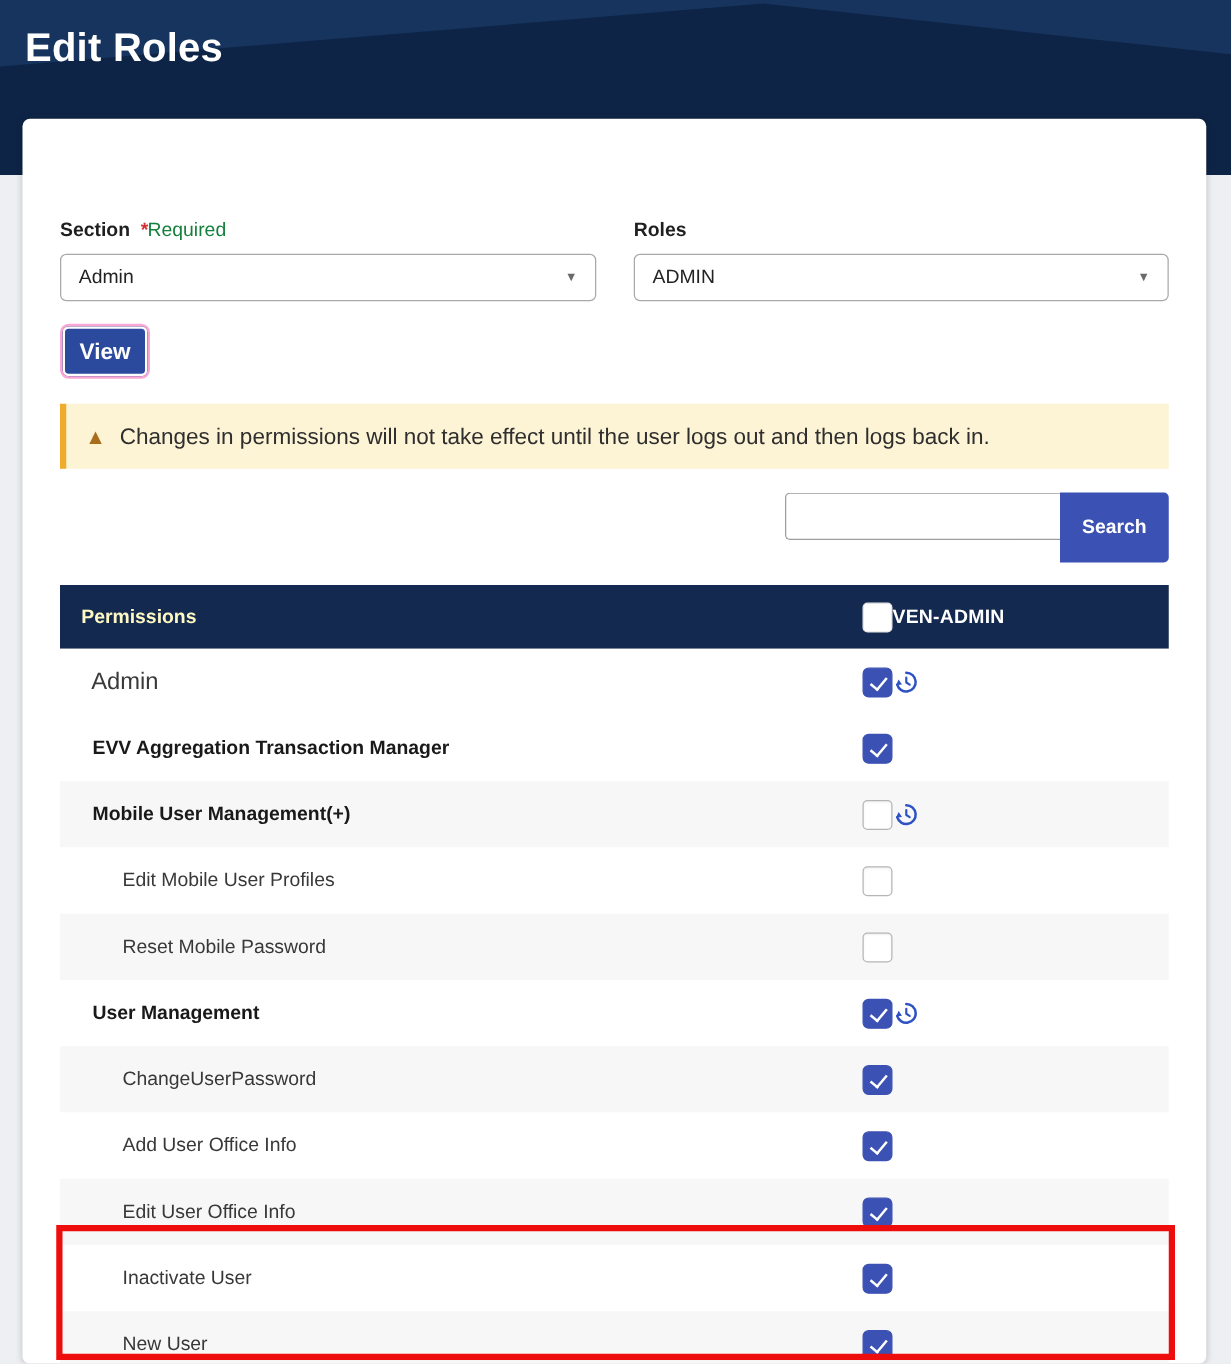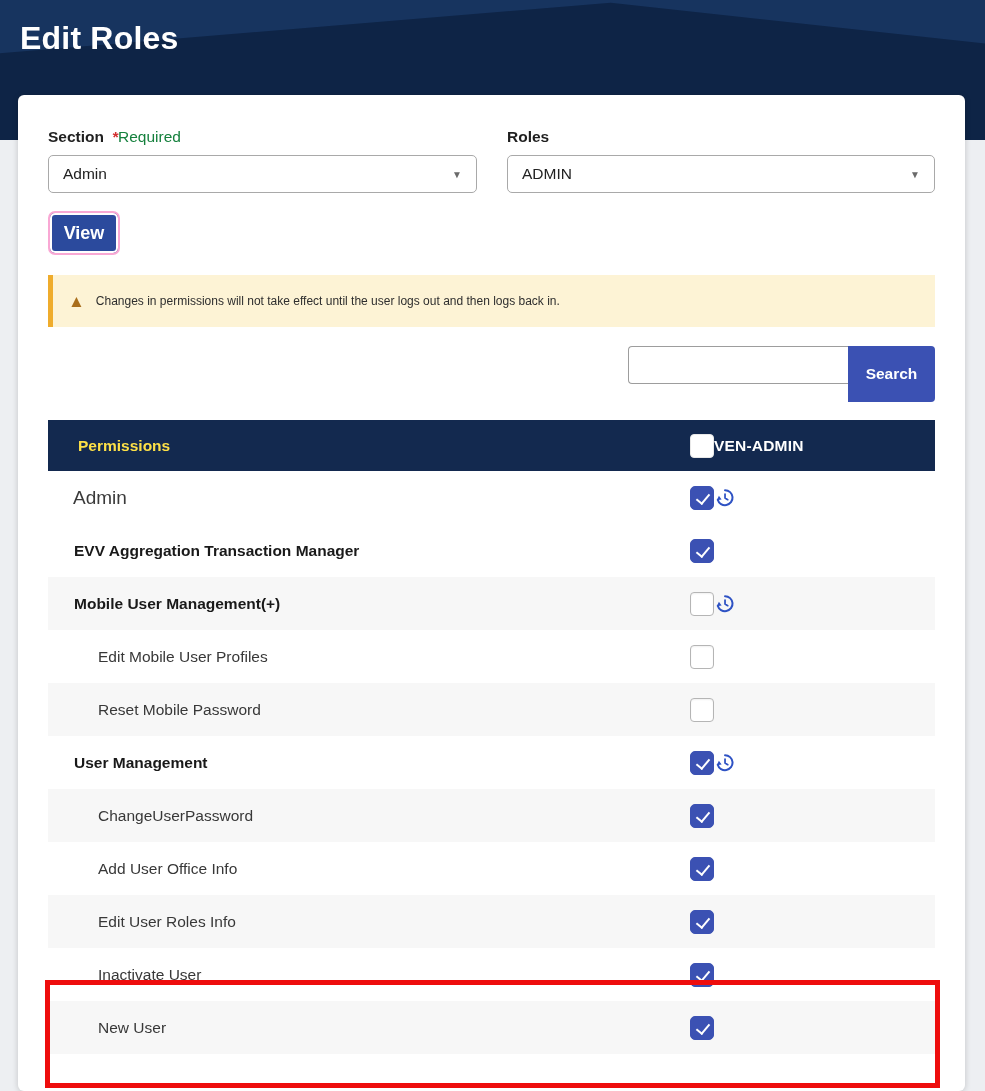--- a/index.html
+++ b/index.html
@@ -21,7 +21,7 @@
   .form-row { display:flex; justify-content:space-between; }
   .field-section { width:429px; }
   .field-roles { width:428px; }
-  .label-row { display:flex; align-items:flex-start; gap:8px; margin-bottom:9px; font-size:15.5px; }
+  .label-row { display:flex; align-items:flex-start; gap:8px; margin-bottom:9px; font-size:15.5px;margin-top:48px; }
   .field-label { font-weight:bold; color:#1f1f1f; }
   .required-star { color:#d22f2f; font-weight:bold; font-style:italic; }
   .required-text { color:#15803d; }

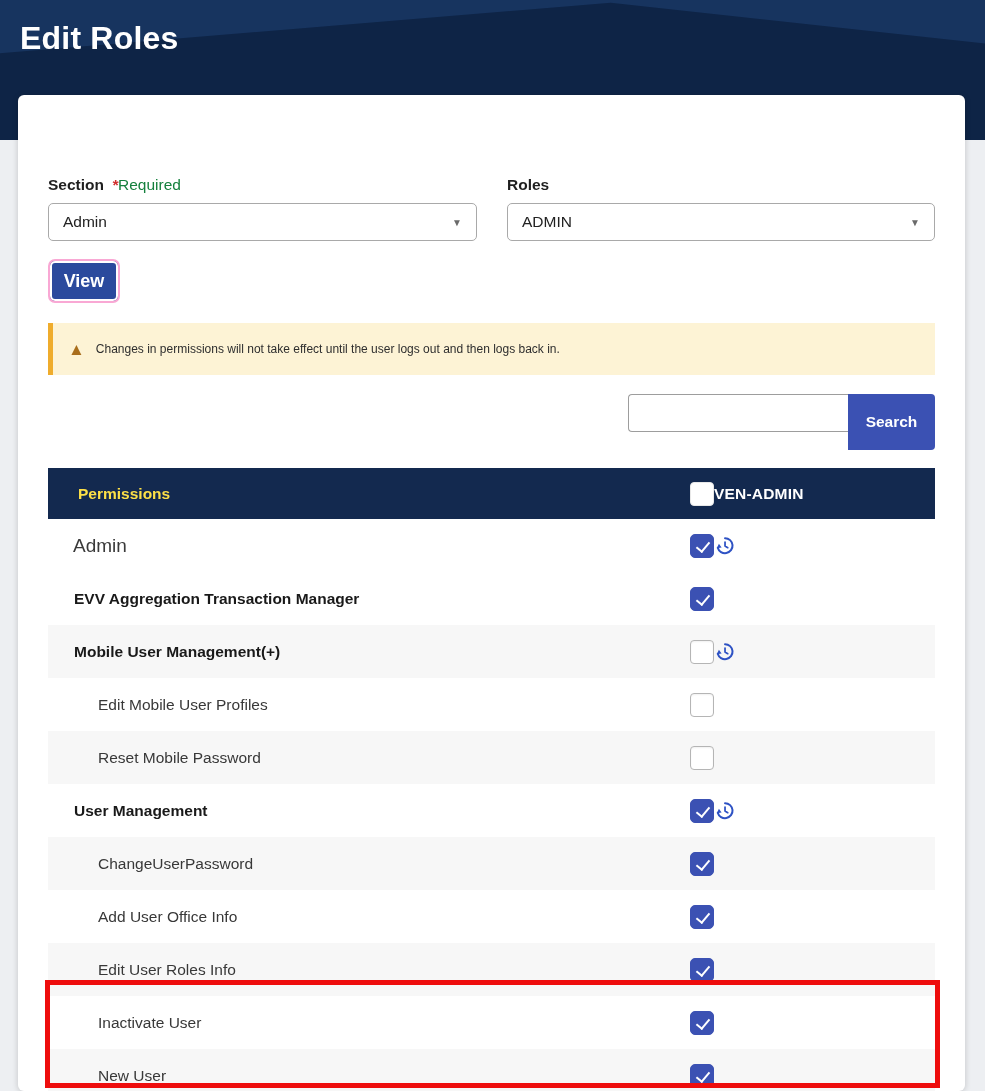--- a/index.html
+++ b/index.html
@@ -38,7 +38,7 @@
   .warning { margin-top:20px; height:52px; background:#fdf3d5; border-left:5px solid #efac2c;
     display:flex; align-items:center; gap:11px; padding-left:15px; }
   .warn-icon { color:#a96e1c; font-size:17px; line-height:1; }
-  .warning-text { font-size:12px; color:#2e2e2e; }
+  .warning-text { font-size:18px; color:#2e2e2e; }
 
   
   .search-row { margin-top:19px; display:flex; justify-content:flex-end; }

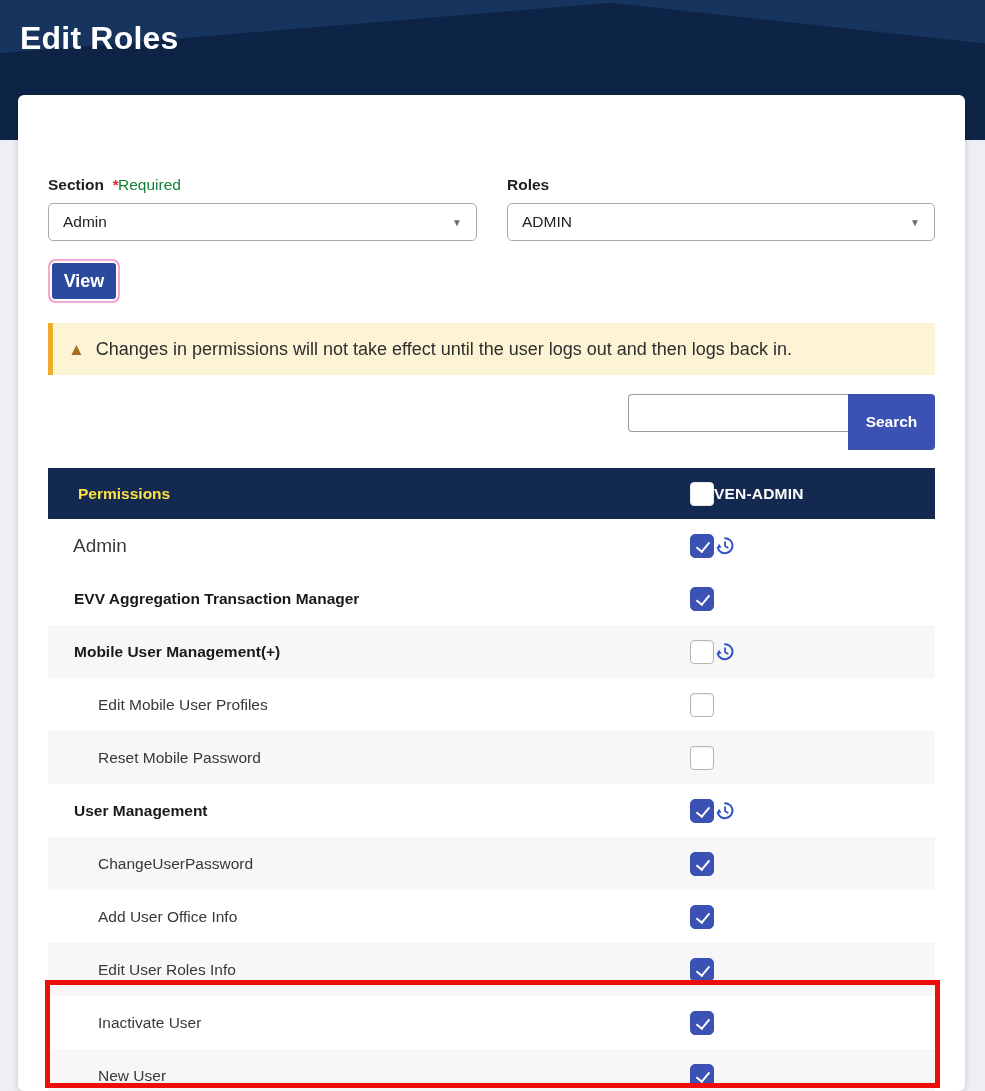--- a/index.html
+++ b/index.html
@@ -50,7 +50,7 @@
   
   .perm-table { margin-top:18px; }
   .thead { position:relative; height:51px; background:#13294f; display:flex; align-items:center; }
-  .thead-label { color:#fde047; font-weight:bold; font-size:15.5px; padding-left:30px; }
+  .thead-label { color:#fef9c3; font-weight:bold; font-size:15.5px; padding-left:17px; }
   .controls { position:absolute; left:642px; top:0; height:100%; display:flex; align-items:center; }
   .role-name { color:#fff; font-weight:bold; font-size:15.5px; letter-spacing:.2px; }
 

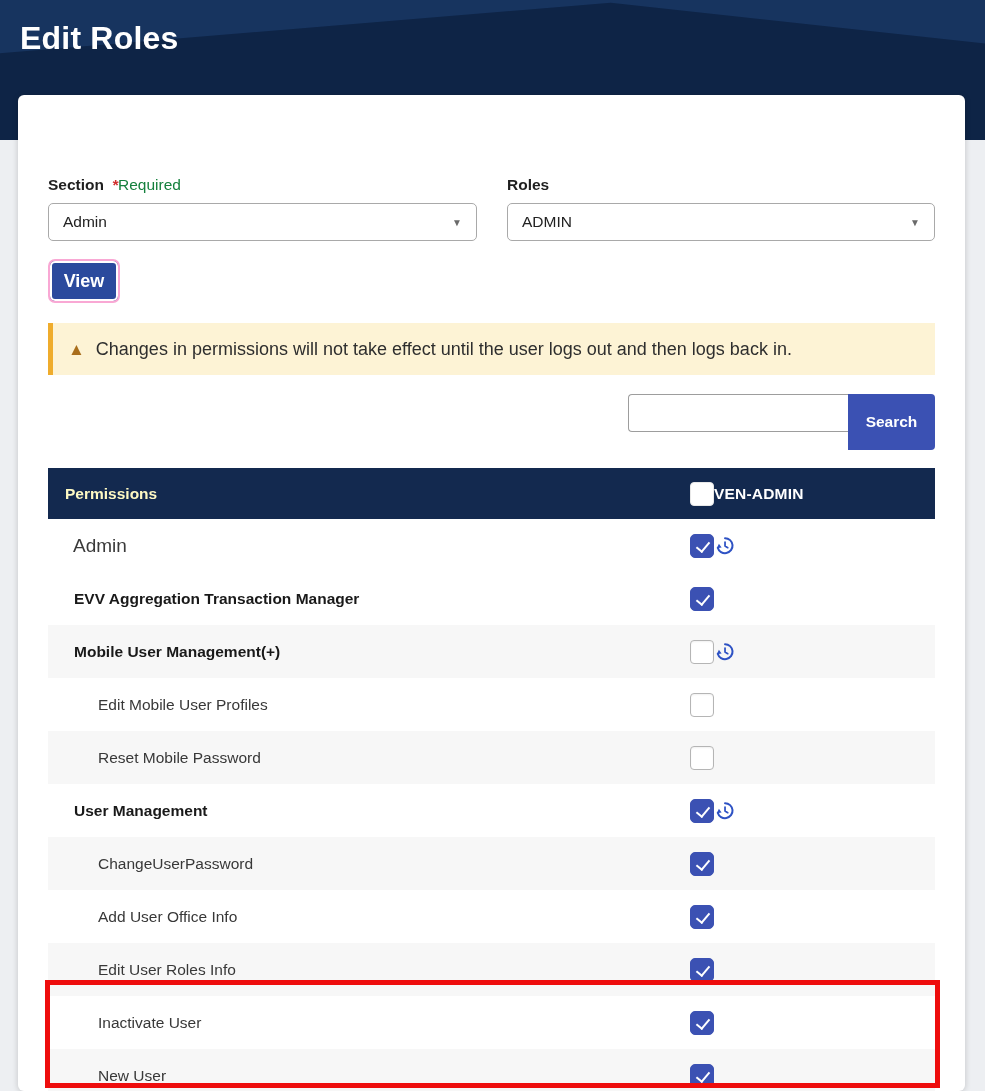--- a/index.html
+++ b/index.html
@@ -208,7 +208,7 @@
     </div>
   </div>
           <div class="row level-3 zebra">
-    <span class="row-label">Edit User Roles Info</span>
+    <span class="row-label">Edit User Office Info</span>
     <div class="controls">
       <span class="cb checked"></span>
 

